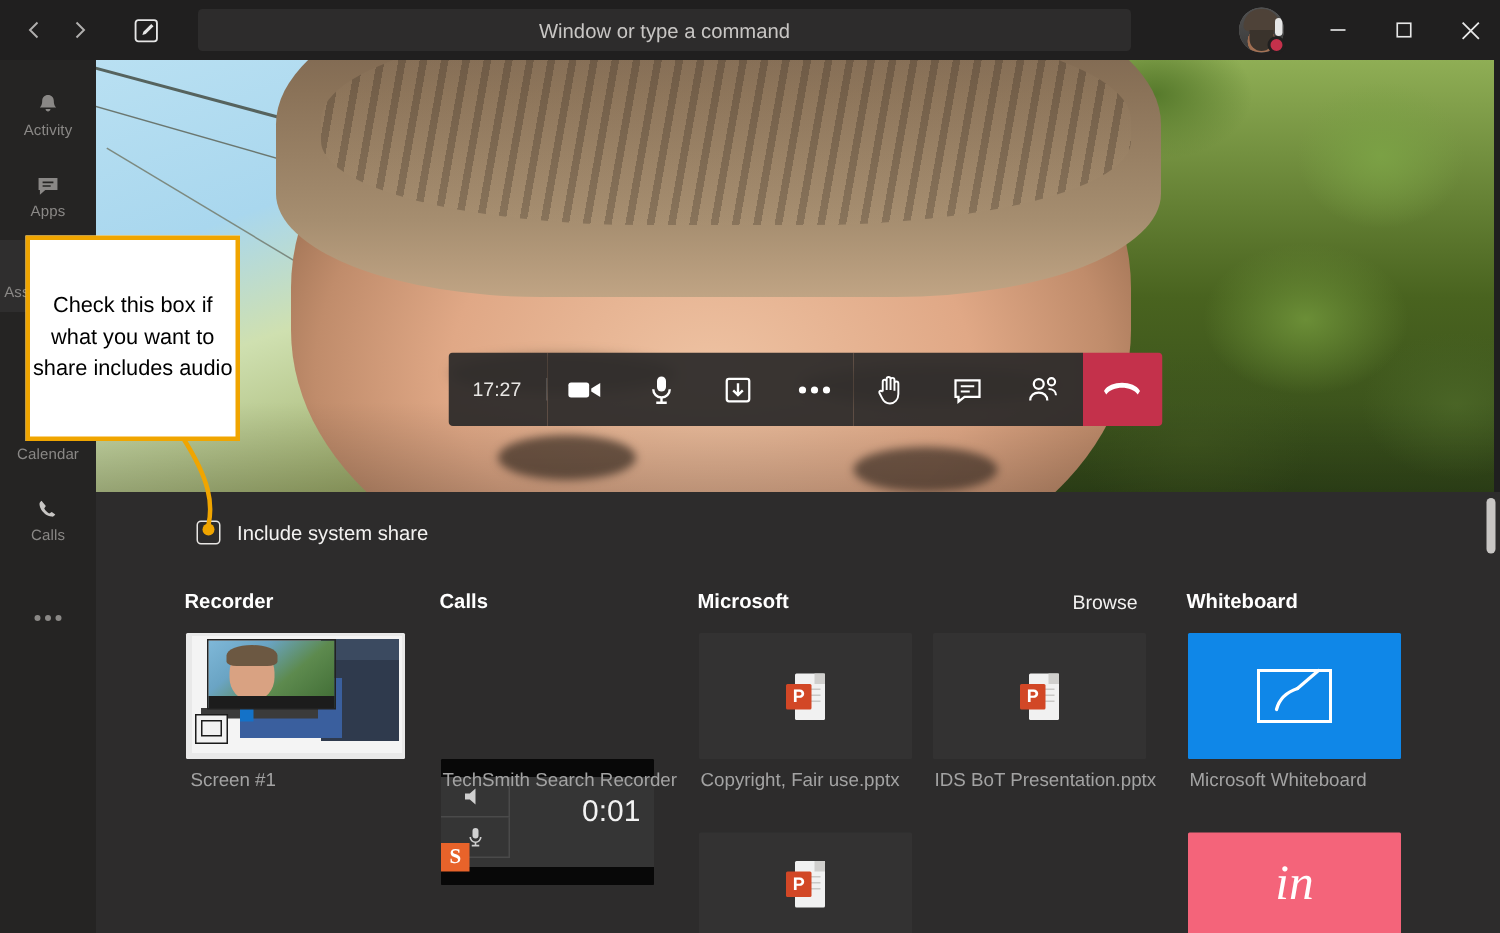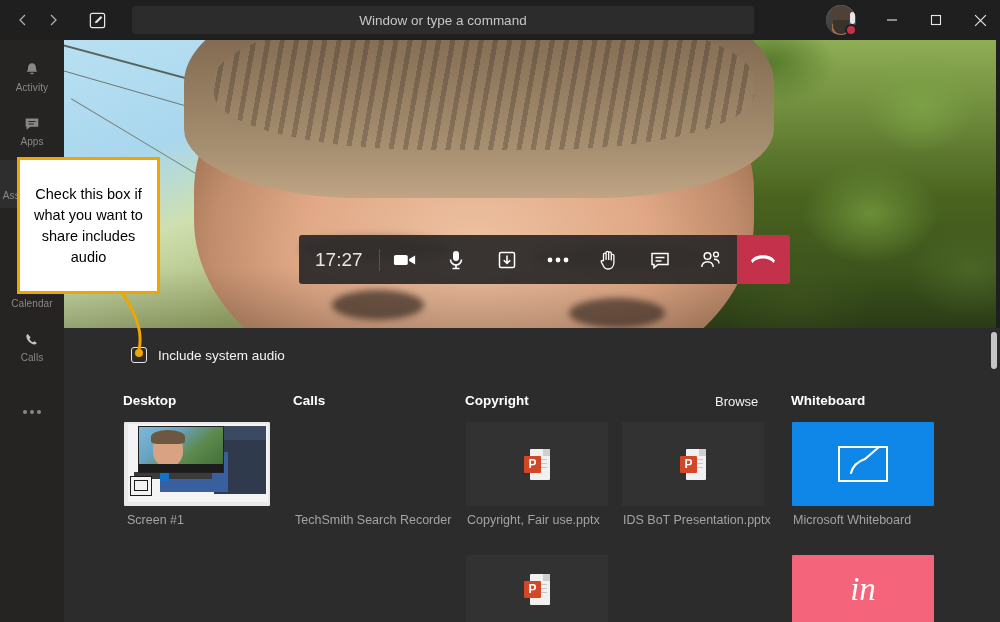--- a/index.html
+++ b/index.html
@@ -287,7 +287,7 @@
   .callout {
     position: absolute; left: 17px; top: 157px; width: 143px; height: 137px;
     background: #ffffff; border: 3px solid #f0a500; z-index: 60;
-    display: flex; align-items: center; justify-content: center; padding: 6px 10px;
+    display: flex; align-items: center; justify-content: center; padding: 6px 0;
   }
   .callout .ctext {
     color: #000; font-size: 14.5px; line-height: 21px; text-align: center;

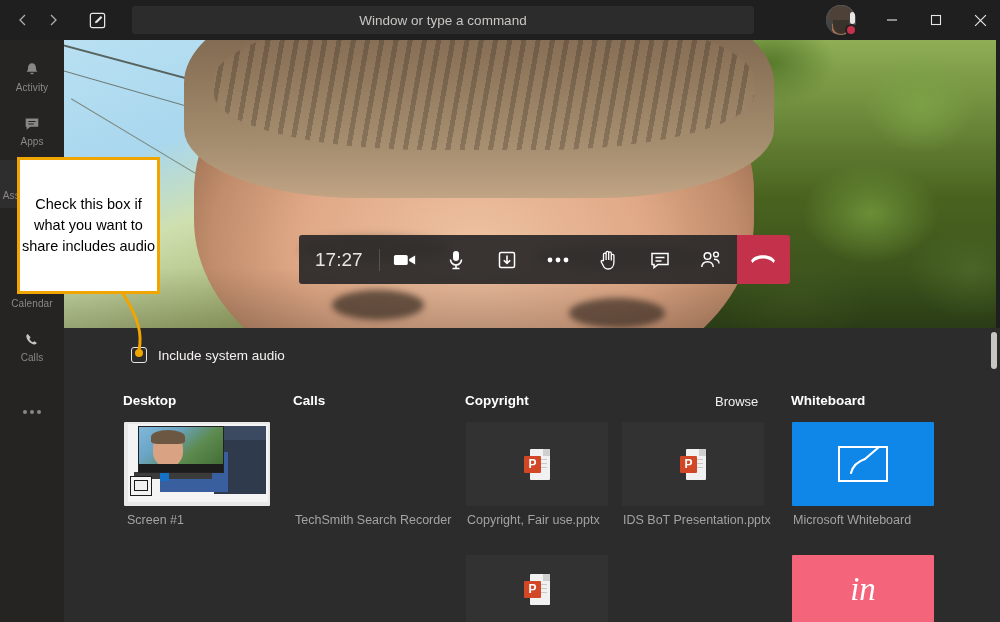--- a/index.html
+++ b/index.html
@@ -148,7 +148,7 @@
   }
   .cb-seg { background: rgba(41,40,40,.92); display:flex; align-items:center; }
   .cb-timer {
-    padding: 0 16px; color: #e8e6e4; font-size: 19px;
+    padding: 0 16px; color: #e8e6e4; font-size: 13px;
     border-right: 1px solid rgba(255,255,255,.16);
   }
   .cb-btn {

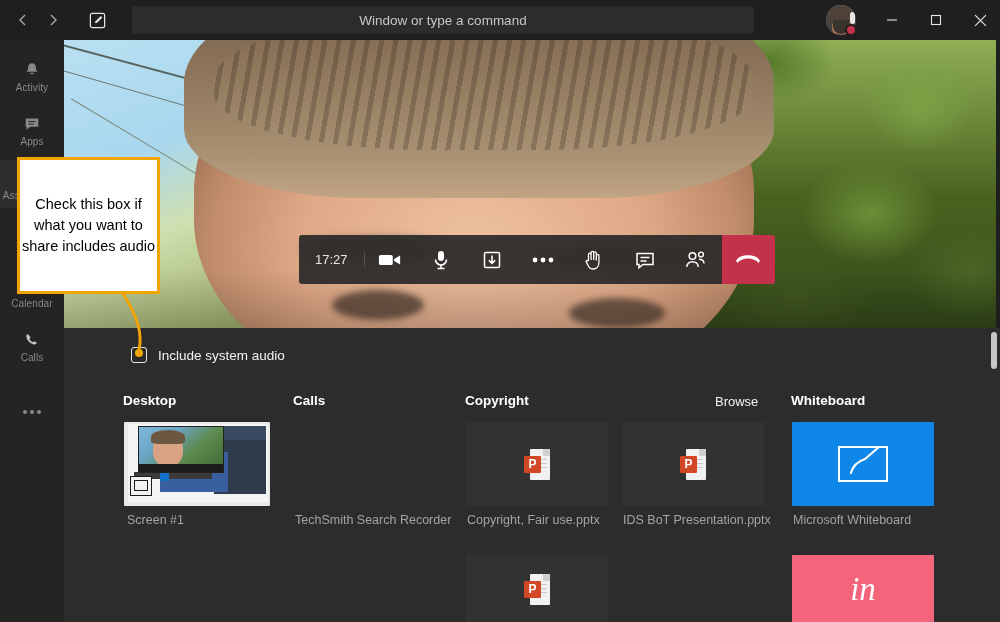--- a/index.html
+++ b/index.html
@@ -490,7 +490,7 @@
 
     <div class="audio-row">
       <div class="cbx"></div>
-      <span class="txt">Include system audio</span>
+      <span class="txt">Include system share</span>
     </div>
 
     <div class="col-head" style="left:59px;  top:65px">Desktop</div>

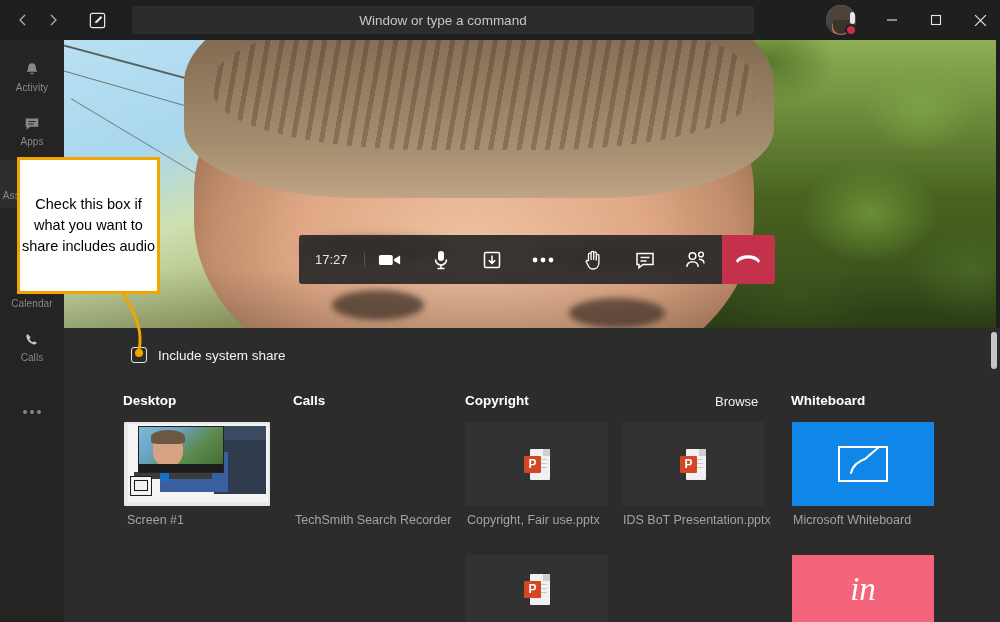--- a/index.html
+++ b/index.html
@@ -493,7 +493,7 @@
       <span class="txt">Include system share</span>
     </div>
 
-    <div class="col-head" style="left:59px;  top:65px">Desktop</div>
+    <div class="col-head" style="left:59px;  top:65px">Recorder</div>
     <div class="col-head" style="left:229px; top:65px">Calls</div>
     <div class="col-head" style="left:401px; top:65px">Copyright</div>
     <div class="browse-link" style="left:651px; top:66px">Browse</div>

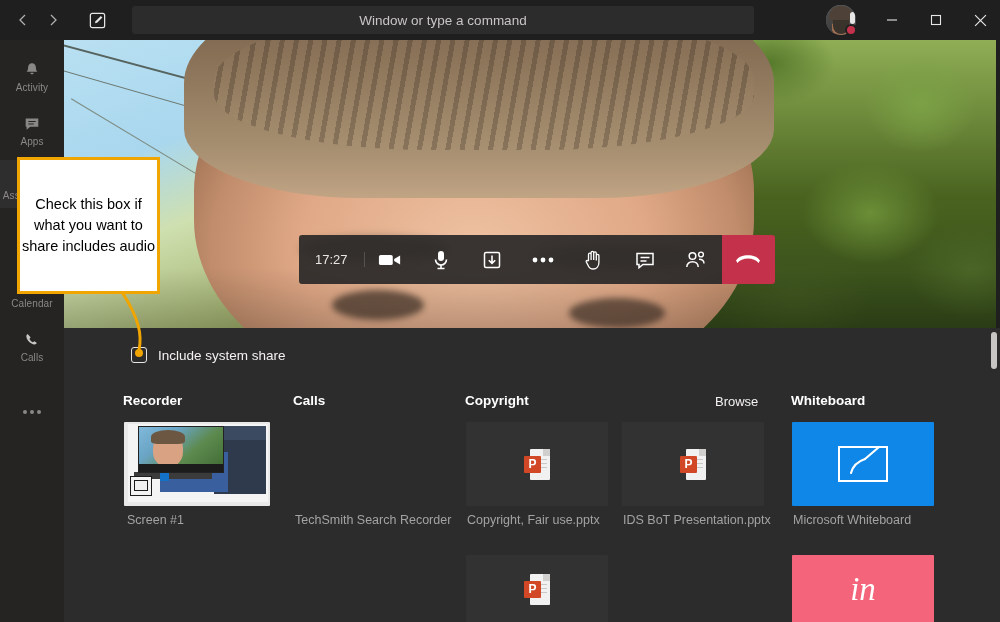--- a/index.html
+++ b/index.html
@@ -495,7 +495,7 @@
 
     <div class="col-head" style="left:59px;  top:65px">Recorder</div>
     <div class="col-head" style="left:229px; top:65px">Calls</div>
-    <div class="col-head" style="left:401px; top:65px">Copyright</div>
+    <div class="col-head" style="left:401px; top:65px">Microsoft</div>
     <div class="browse-link" style="left:651px; top:66px">Browse</div>
     <div class="col-head" style="left:727px; top:65px">Whiteboard</div>
 

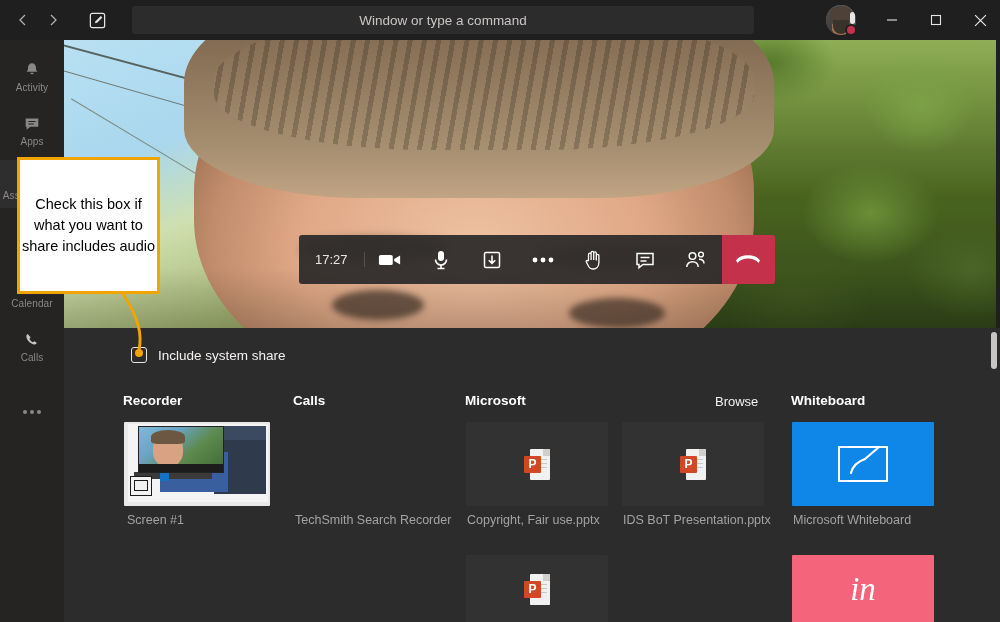--- a/index.html
+++ b/index.html
@@ -517,6 +517,26 @@
     </div>
     <div class="thumb-cap" style="left:63px; top:185px">Screen #1</div>
 
+    <div class="thumb snagit" style="left:230px; top:94px; width:142px; height:84px">
+      <div class="sn-top"></div>
+      <div class="sn-body">
+        <div class="sn-cell sn-c1">
+          <svg width="18" height="14" viewBox="0 0 18 14">
+              <path d="M2 5h3.2L9 1.6v10.8L5.2 9H2z" fill="#cfcfcf"></path>
+            </svg>
+        </div>
+        <div class="sn-cell sn-c2">
+          <svg width="12" height="15" viewBox="0 0 12 15">
+              <rect x="4" y="1" width="4" height="7" rx="2" fill="#cfcfcf"></rect>
+              <path d="M2.5 7a3.5 3.5 0 0 0 7 0" fill="none" stroke="#cfcfcf" stroke-width="1.1"></path>
+              <path d="M6 10.5v2M3.5 12.7h5" stroke="#cfcfcf" stroke-width="1.1"></path>
+            </svg>
+        </div>
+        <div class="sn-time">0:01</div>
+      </div>
+      <div class="sn-bot"></div>
+      <div class="sn-logo">S</div>
+    </div>
     <div class="thumb-cap" style="left:231px; top:185px">TechSmith Search Recorder</div>
 
     <div class="thumb pptx-tile" style="left:402px; top:94px; width:142px; height:84px">

